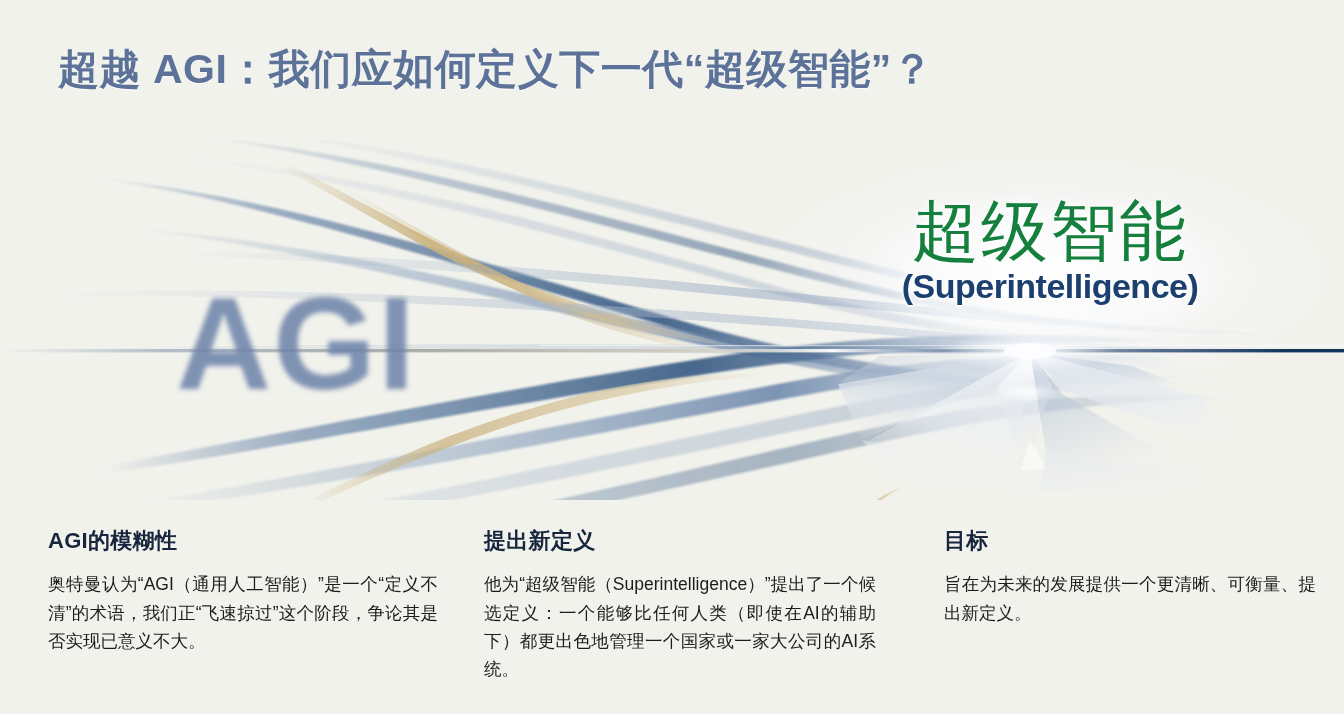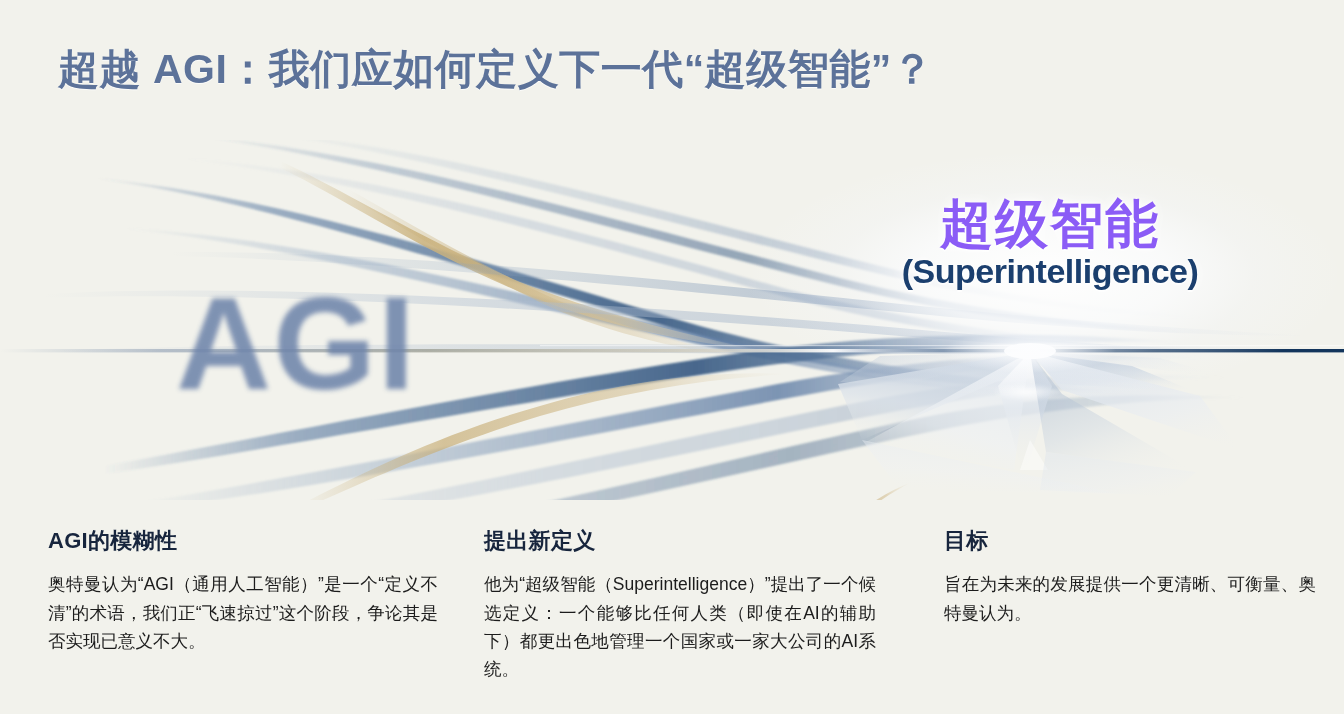--- a/index.html
+++ b/index.html
@@ -86,9 +86,9 @@
     pointer-events: none;
   }
   #super-cn {
-    font-size: 53px;
-    font-weight: bold;
-    color: #8b5cf6;
+    font-size: 67px;
+    font-weight: normal;
+    color: #15803d;
     letter-spacing: 2px;
     line-height: 1.08;
     text-shadow: 0 0 14px rgba(255,255,255,0.95),

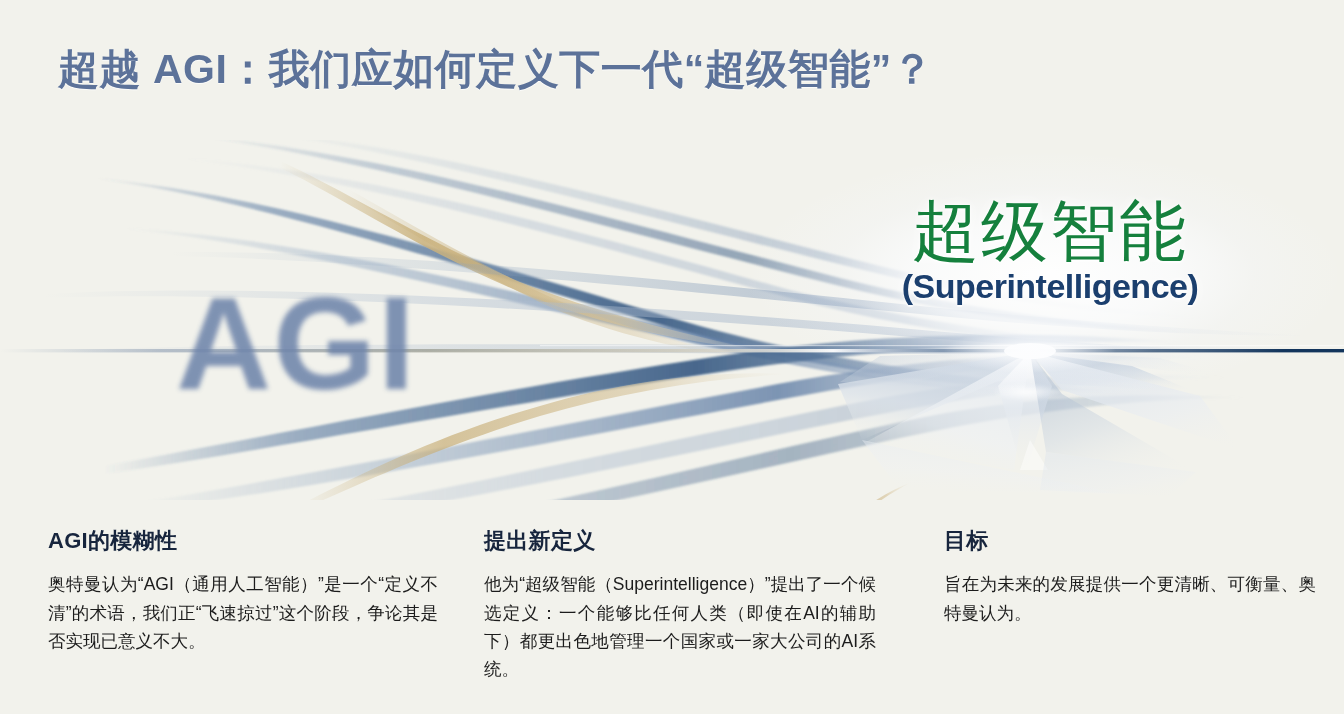--- a/index.html
+++ b/index.html
@@ -320,7 +320,7 @@
 
     <div class="column col-3">
       <div class="col-heading">目标</div>
-      <div class="col-body">旨在为未来的发展提供一个更清晰、可衡量、奥特曼认为。</div>
+      <div class="col-body">旨在为未来的发展提供一个更清晰、可衡量、提出新定义。</div>
     </div>
 
   </div>

